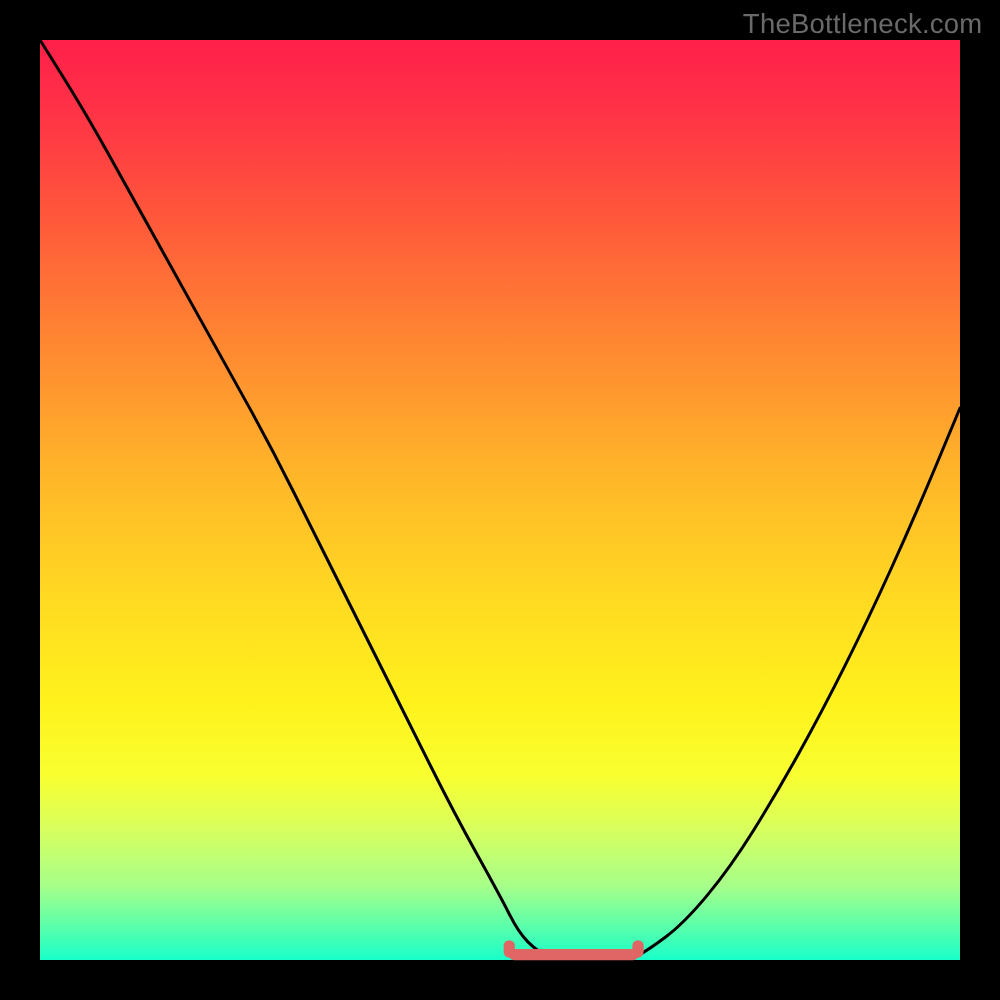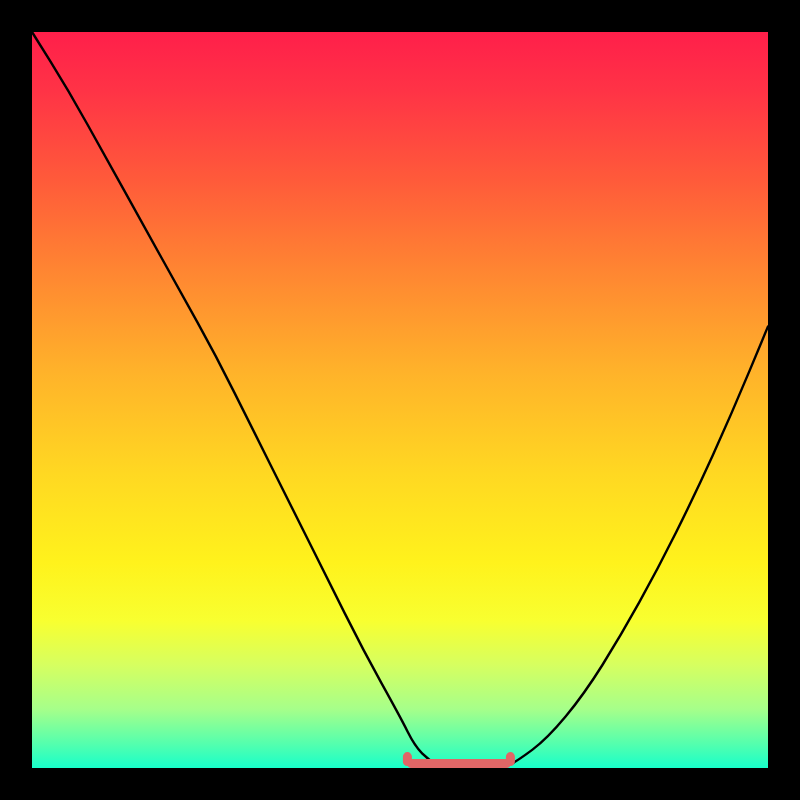--- a/index.html
+++ b/index.html
@@ -64,6 +64,7 @@
 
 <div class="frame">
 
+  <div class="watermark">TheBottleneck.com</div>
 
   <div class="plot">
     <svg class="curve" viewBox="0 0 736 736" preserveAspectRatio="none">

